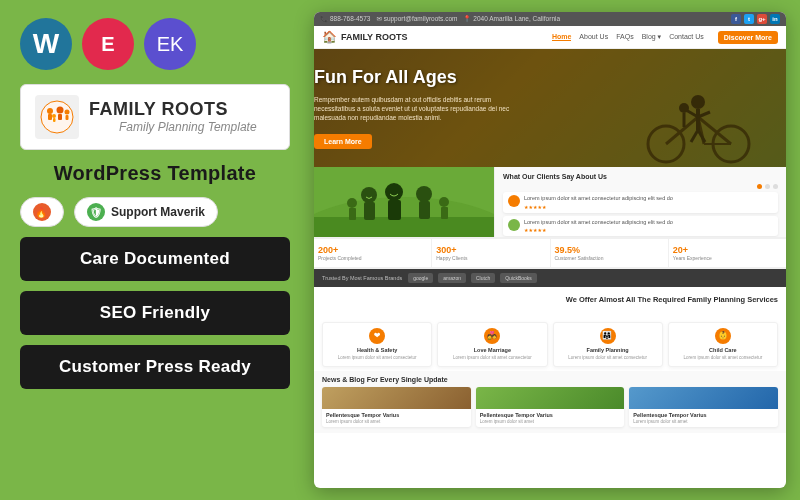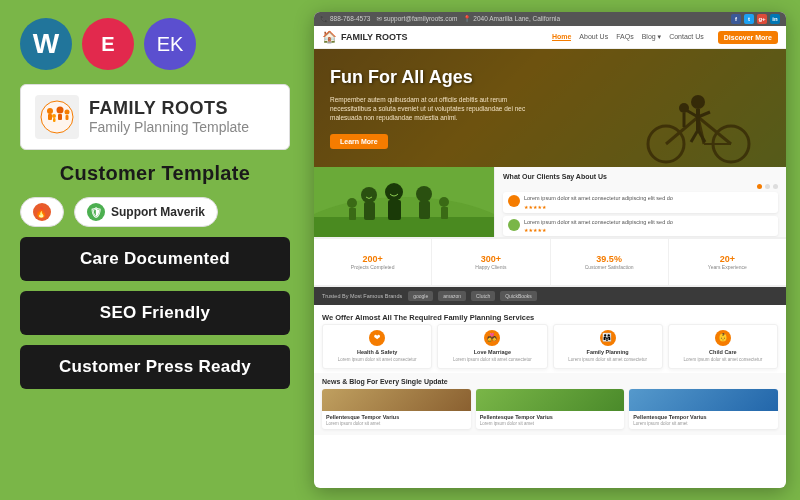--- a/index.html
+++ b/index.html
@@ -242,7 +242,7 @@
     
     .preview-hero {
       background: linear-gradient(135deg, #6b4c1a 0%, #8b6914 40%, #5a7a2a 100%);
-      padding: 18px 16px;
+      padding: 18px 0;
       min-height: 90px;
       position: relative;
       overflow: hidden;

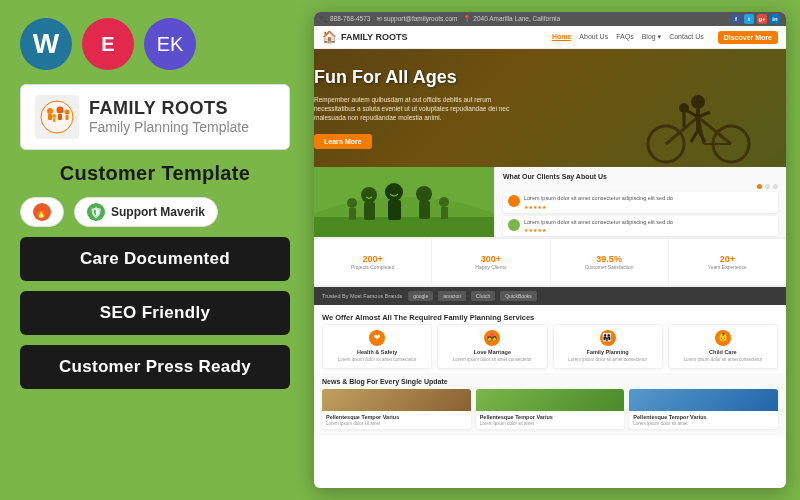--- a/index.html
+++ b/index.html
@@ -96,8 +96,10 @@
     }
 
     .brand-subtitle {
-      font-size: 14px;
+      font-size: 12px;
       color: #888;
+      font-style: italic;
+      margin-left: 30px;
     }
 
     

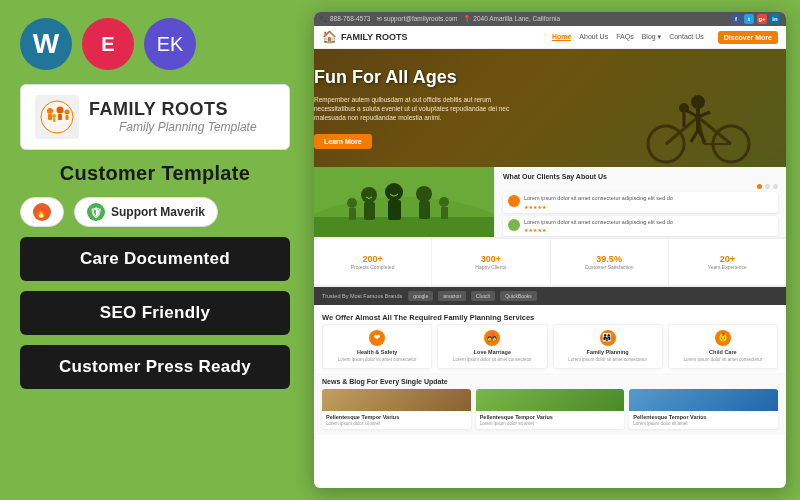--- a/index.html
+++ b/index.html
@@ -562,7 +562,7 @@
     </div>
   </div>
 
-  <div class="wp-template-label">Customer Template</div>
+  <div class="wp-template-label">WordPress Template</div>
 
   <div class="badge-row">
     <div class="author-badge">

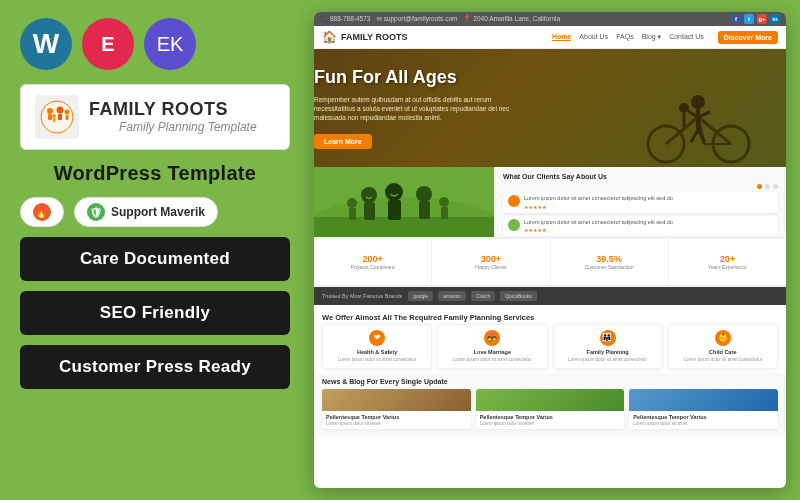--- a/index.html
+++ b/index.html
@@ -361,8 +361,7 @@
 
     .stat-item {
       flex: 1;
-      padding: 15px 4px;
-      text-align: center;
+      padding: 6px 4px;
       border-right: 1px solid #f0f0f0;
     }
 

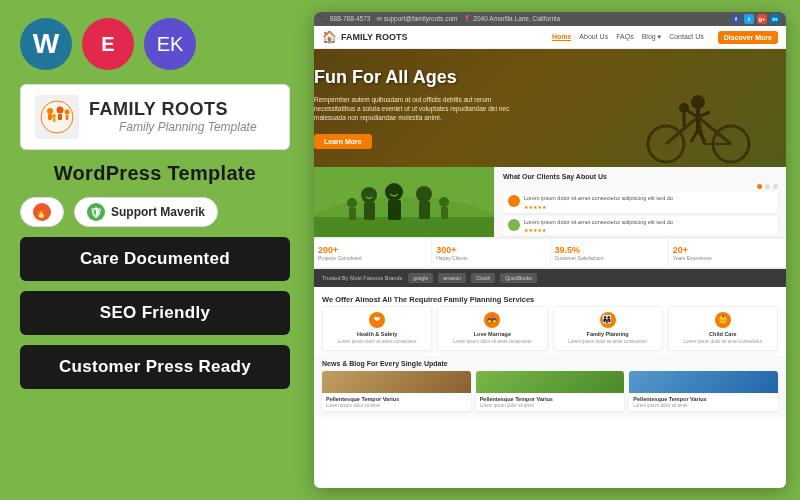--- a/index.html
+++ b/index.html
@@ -415,8 +415,8 @@
       font-size: 7.5px;
       font-weight: 900;
       color: #2c2c2c;
-      text-align: left;
-      margin-bottom: 2px;
+      text-align: right;
+      margin-bottom: 18px;
     }
 
     .services-grid {

